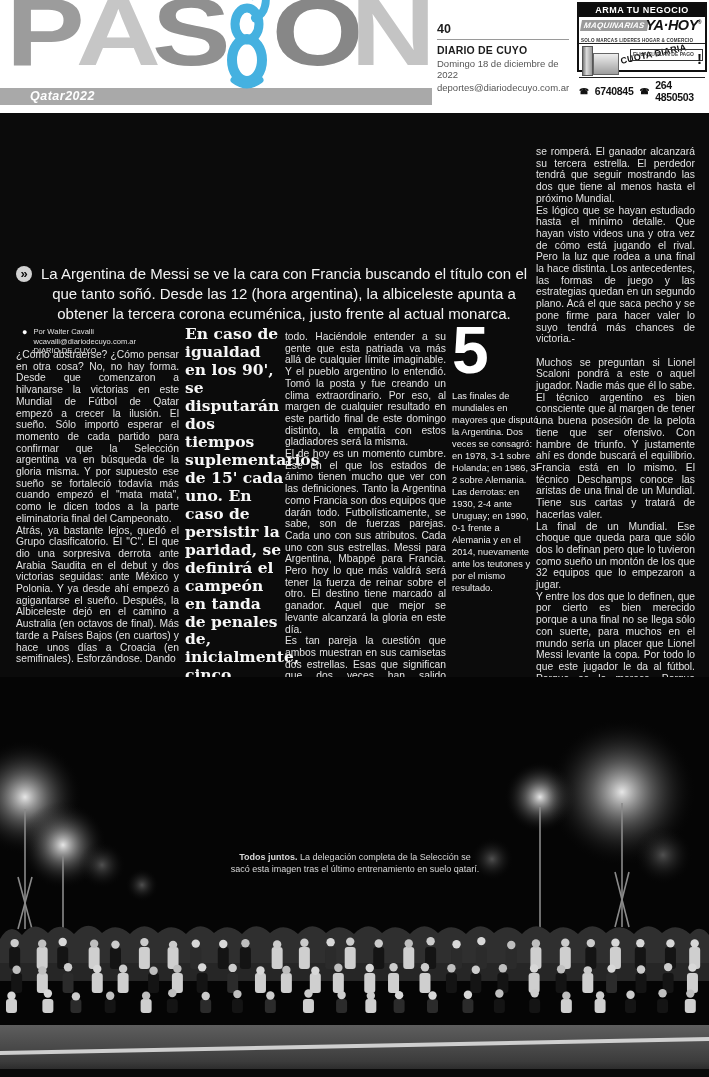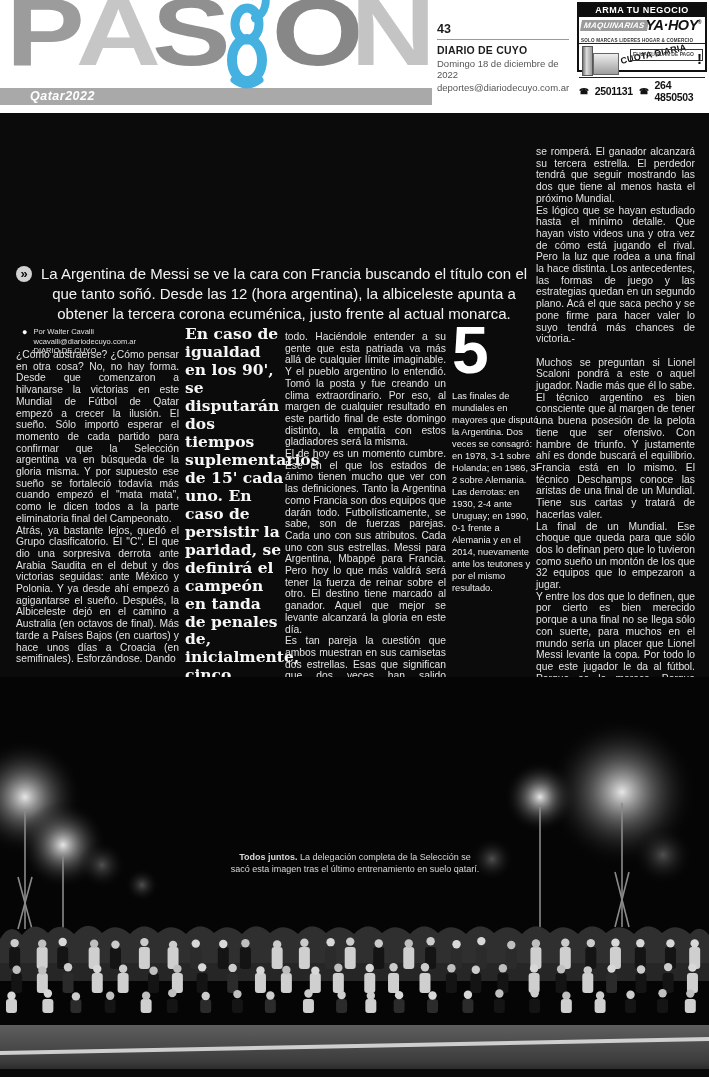--- a/index.html
+++ b/index.html
@@ -90,7 +90,7 @@
   </div>
 
   <div class="hdr-right">
-    <div class="pg">43</div>
+    <div class="pg">40</div>
     <hr class="hdr-rule">
     <div class="paper">DIARIO DE CUYO</div>
     <div class="date">Domingo 18 de diciembre de 2022</div>

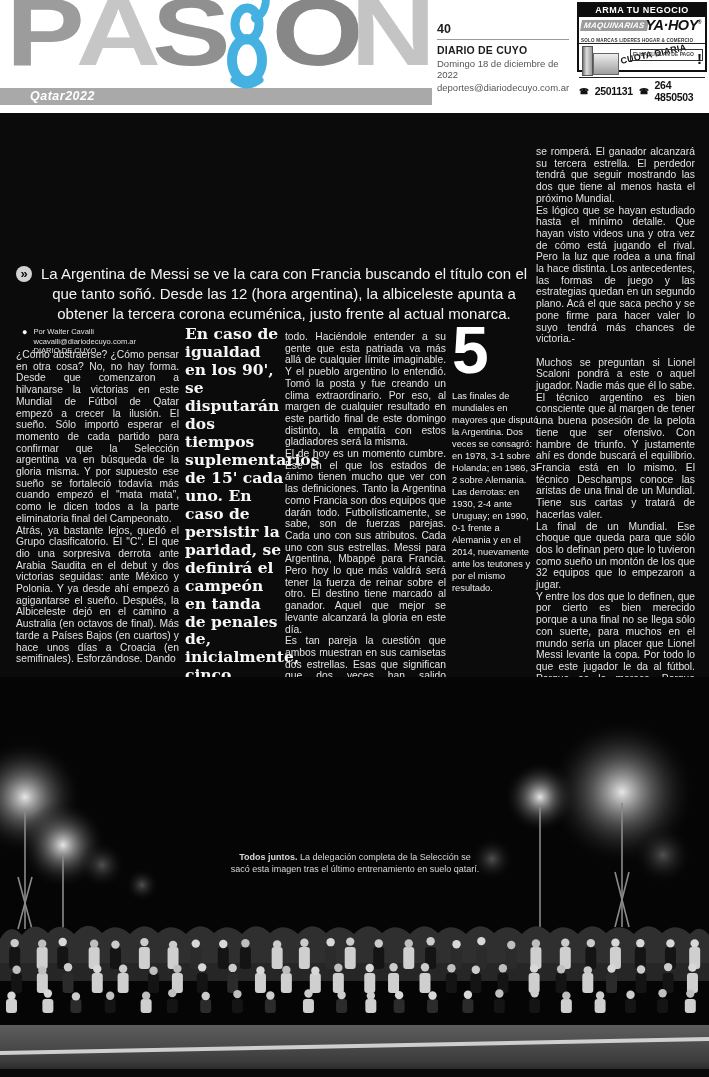--- a/index.html
+++ b/index.html
@@ -113,7 +113,7 @@
     </div>
     <div class="ad-phones">
       <span class="ph">☎</span>
-      <span>2501131</span>
+      <span>6740845</span>
       <span class="ph">☎</span>
       <span>264 4850503</span>
     </div>

